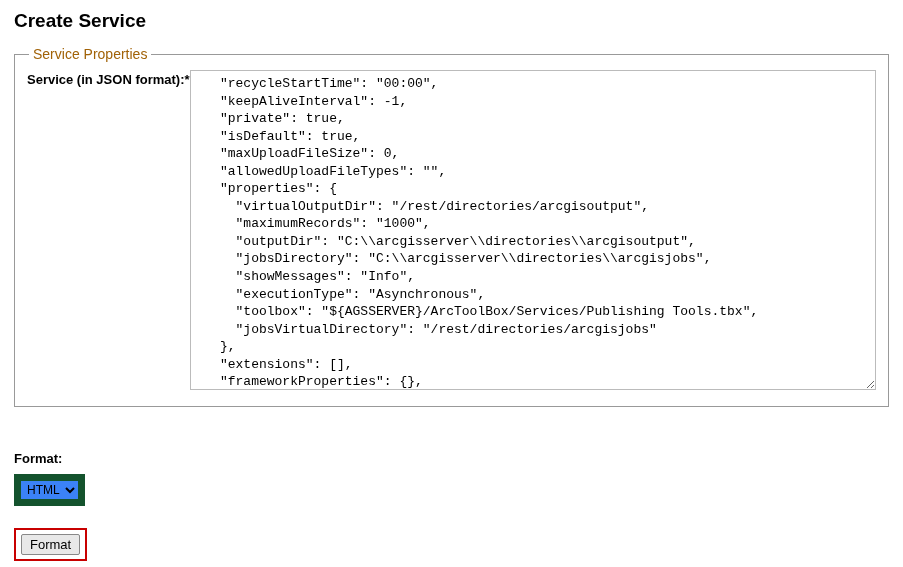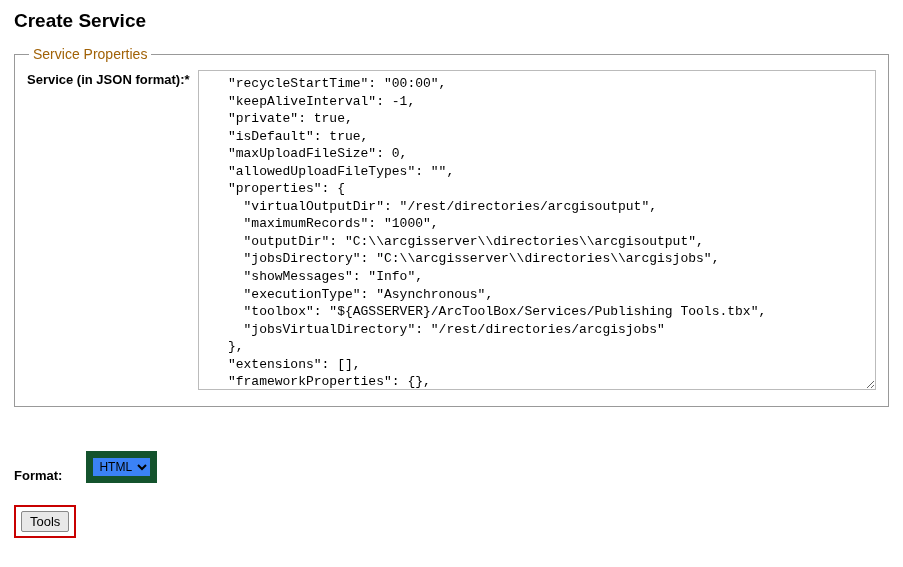--- a/index.html
+++ b/index.html
@@ -36,7 +36,6 @@
     .form-row {
       display: flex;
       align-items: flex-start;
-      gap: 8px;
     }
     .form-label {
       font-weight: bold;

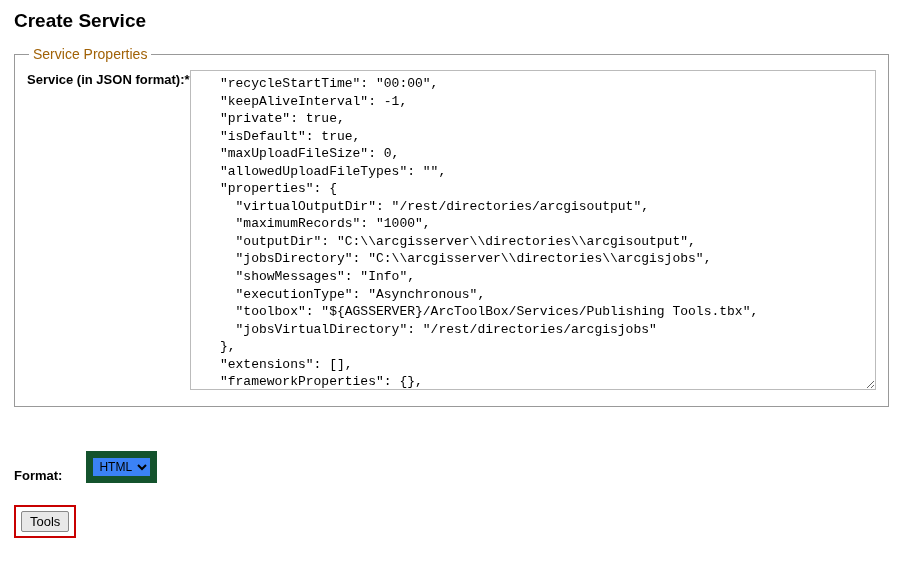--- a/index.html
+++ b/index.html
@@ -60,9 +60,10 @@
     }
     .format-row {
       display: flex;
-      align-items: flex-end;
-      gap: 24px;
+      align-items: flex-start;
+      gap: 8px;
       margin-bottom: 22px;
+      flex-direction: column;
     }
     .format-label {
       font-weight: bold;

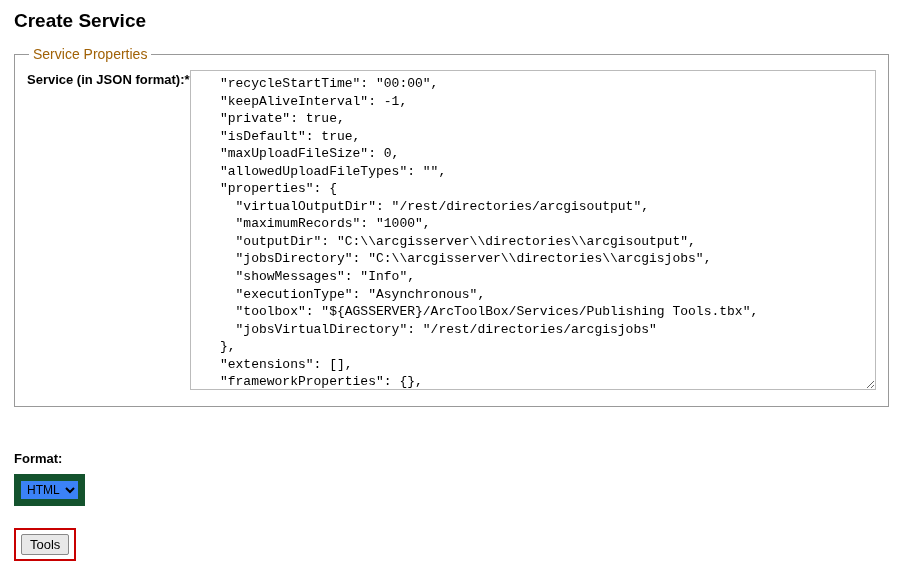--- a/index.html
+++ b/index.html
@@ -133,7 +133,7 @@
 </div>
 
 <div class="button-wrap">
-  <button class="create-btn" type="button">Tools</button>
+  <button class="create-btn" type="button">Format</button>
 </div>
 
 

